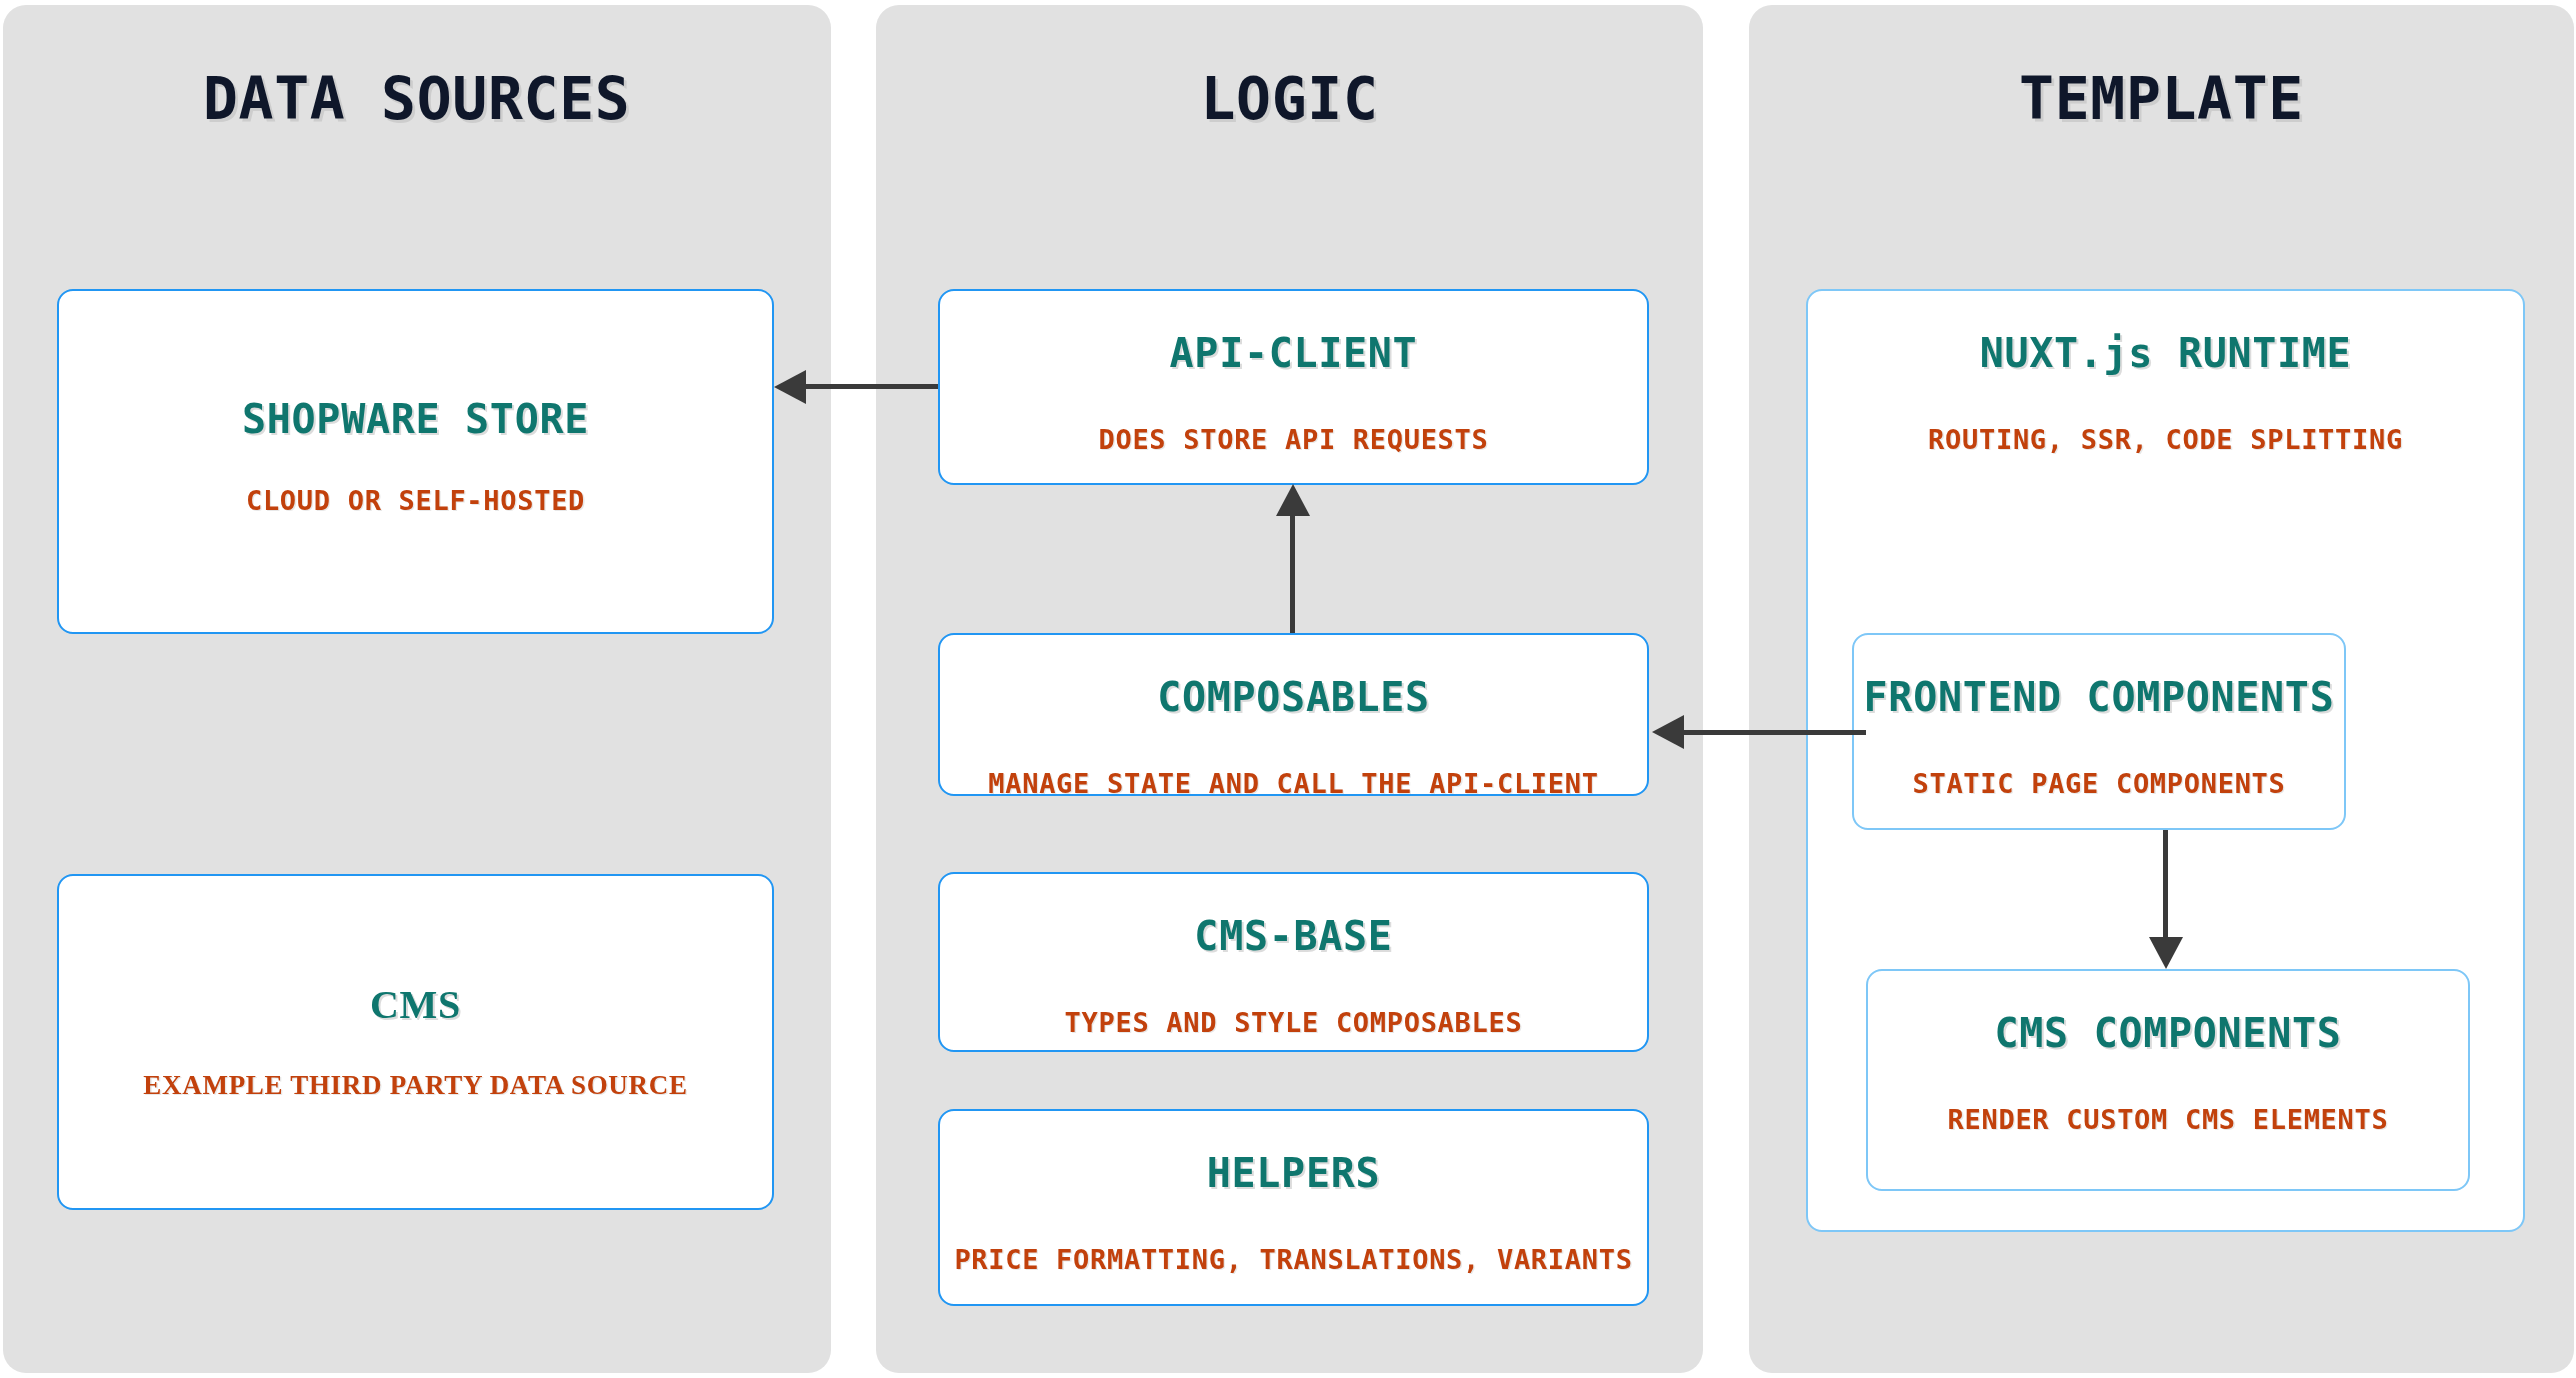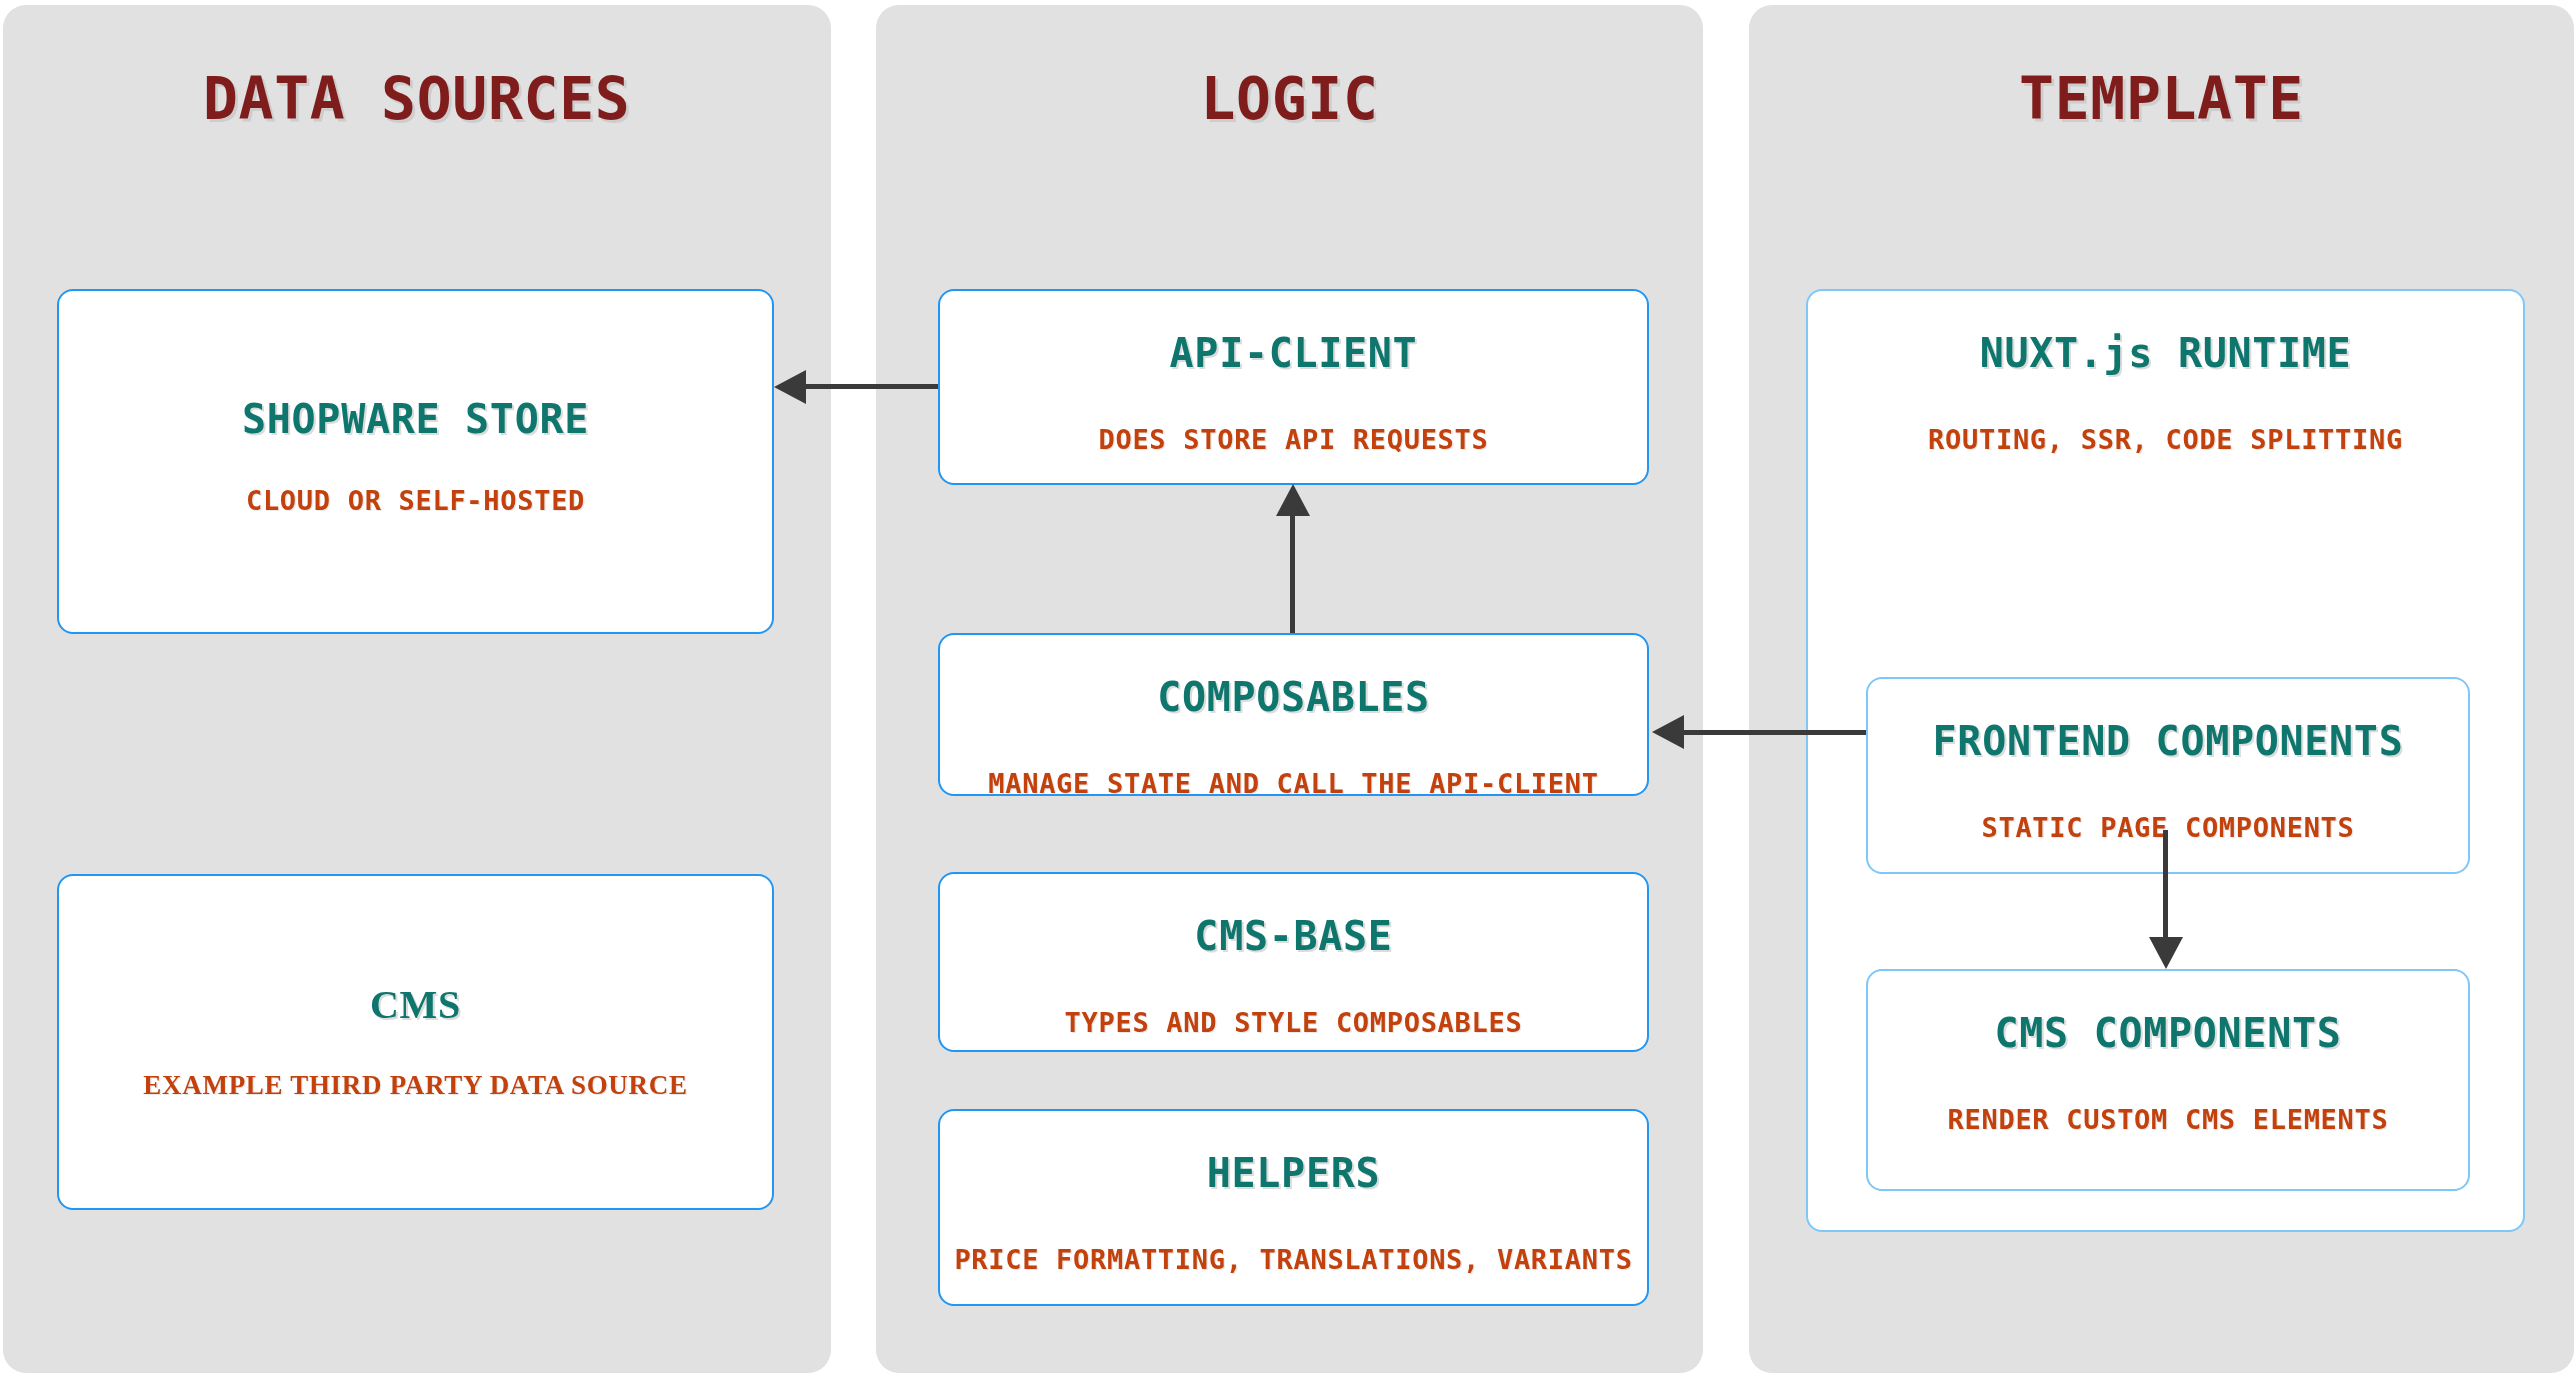--- a/index.html
+++ b/index.html
@@ -14,7 +14,7 @@
   }
   .col-title {
     position:absolute; left:50%; top:94px; transform:translate(-50%,-50%);
-    font-size:58px; font-weight:bold; color:#7f1d1d; white-space:nowrap;
+    font-size:58px; font-weight:bold; color:#0f172a; white-space:nowrap;
     letter-spacing:0.7px; text-shadow:2.7px 2.7px 0 #cdcdcd;
   }
   .box {

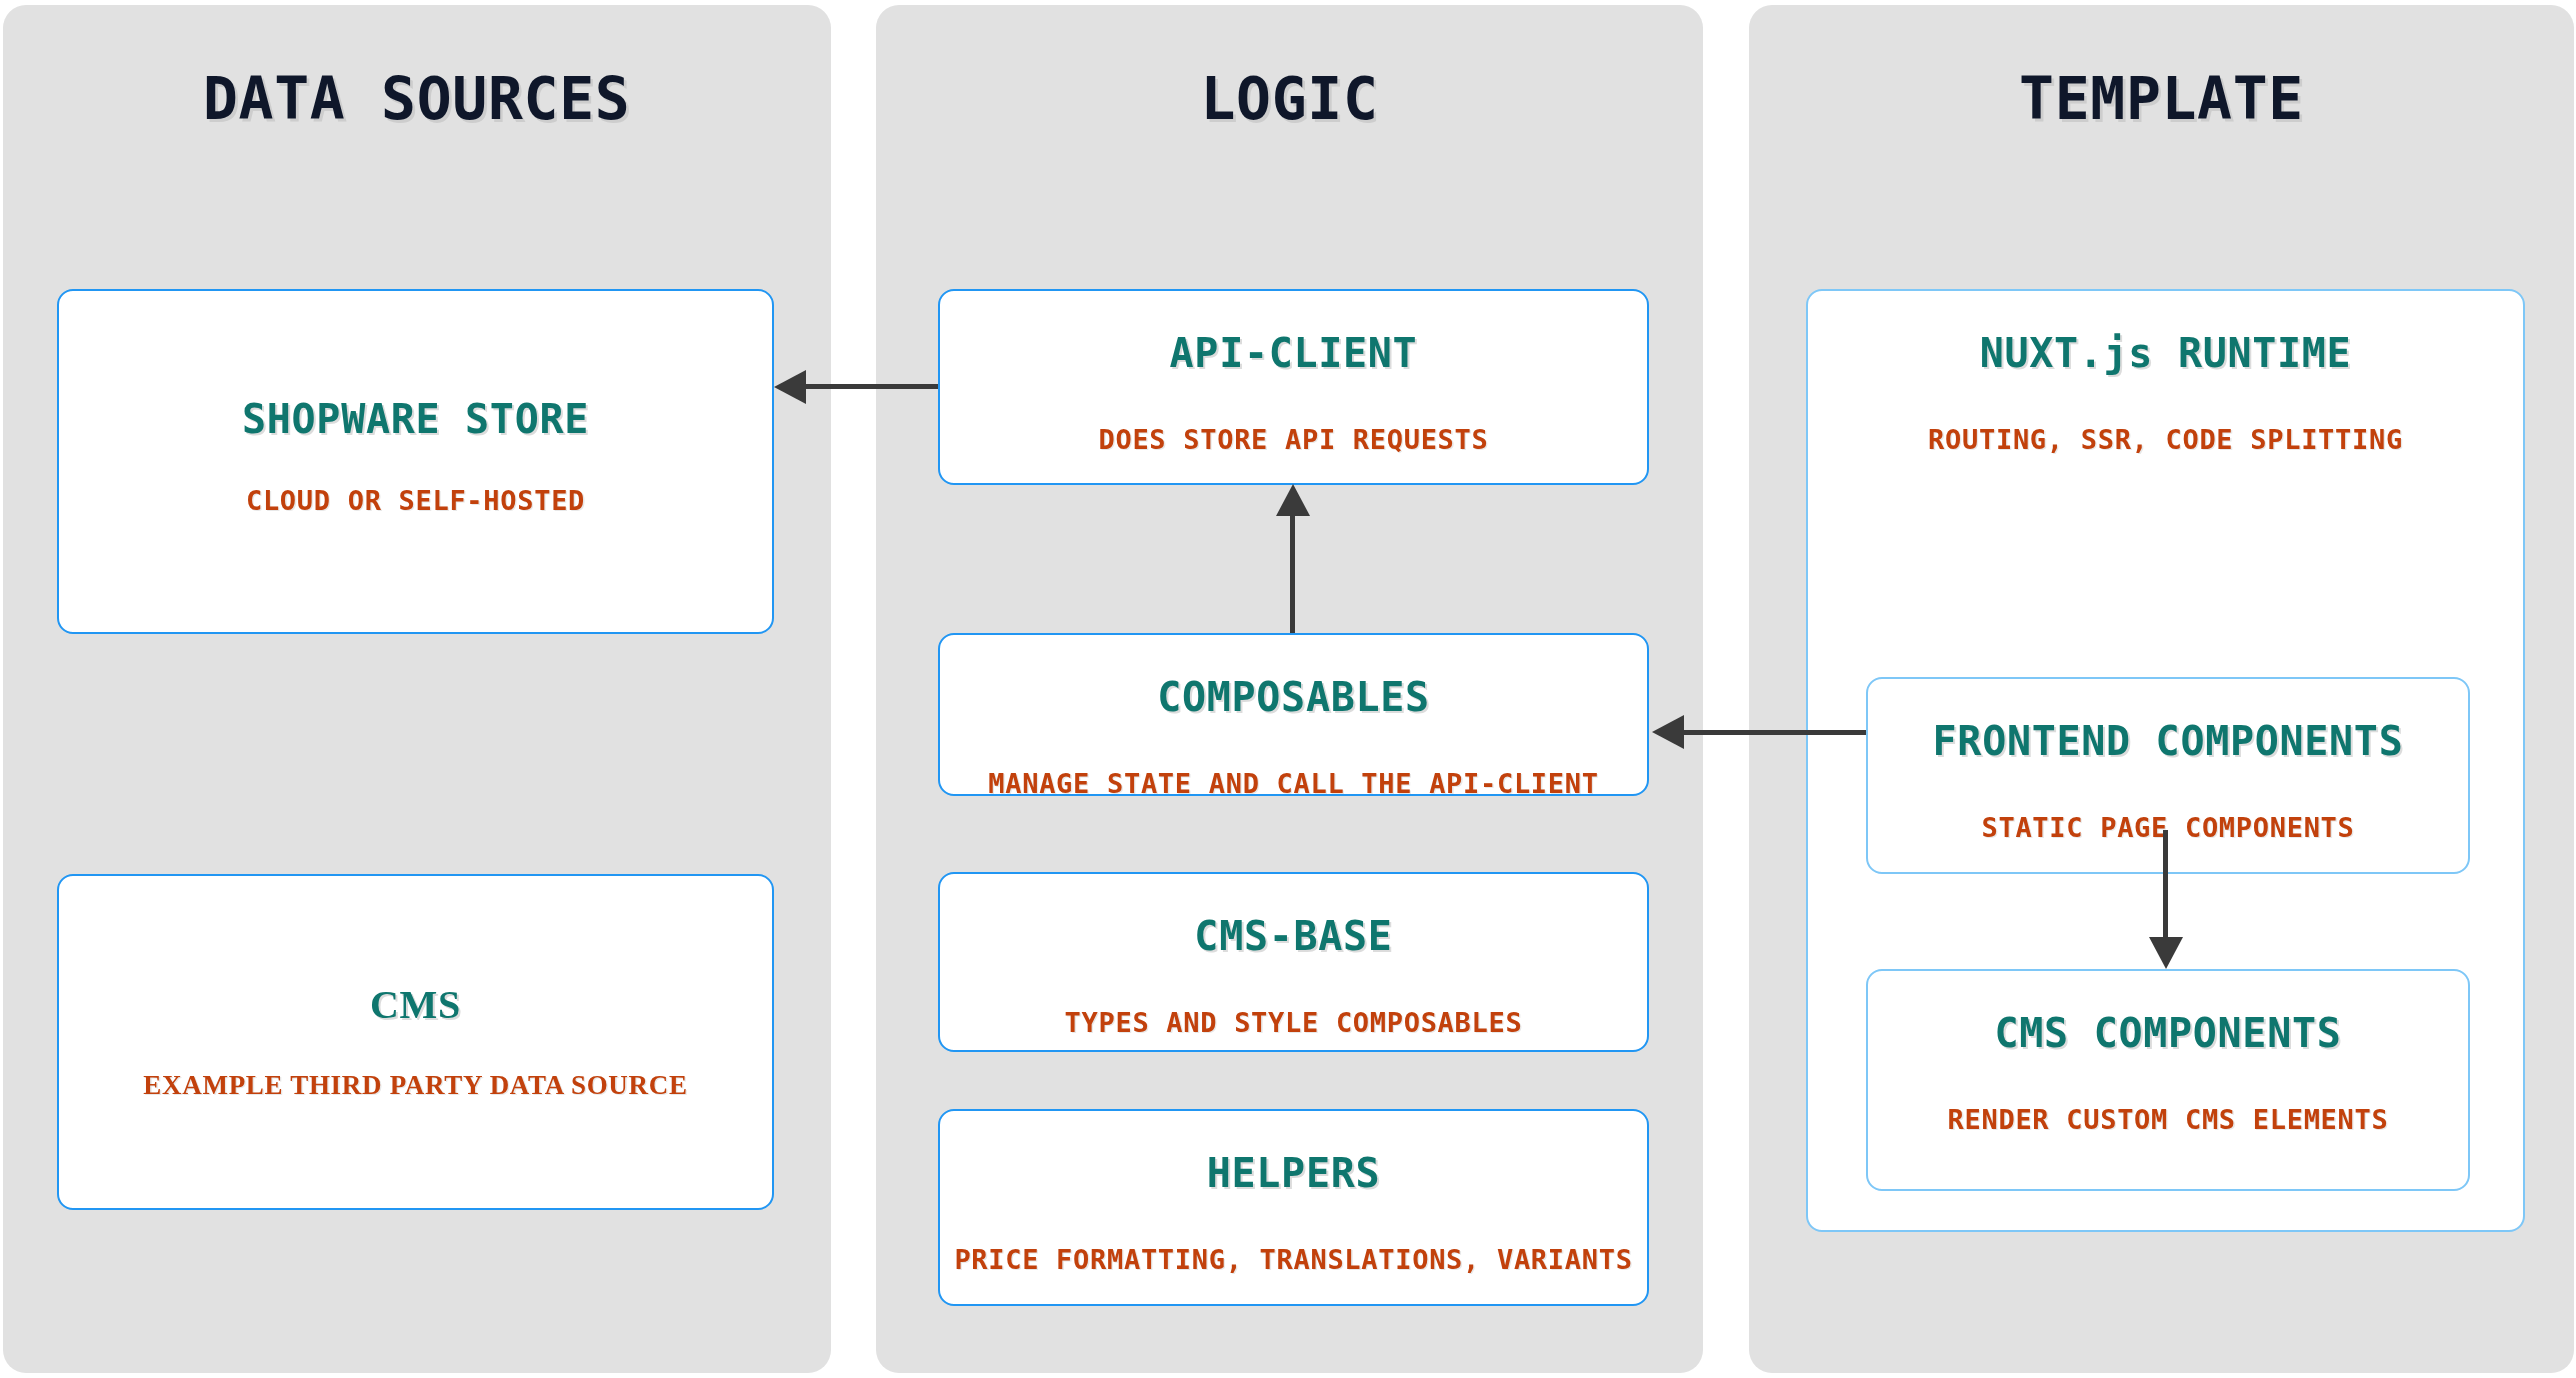--- a/index.html
+++ b/index.html
@@ -102,7 +102,7 @@
     <div class="box-title">NUXT.js RUNTIME</div>
     <div class="box-subtitle">ROUTING, SSR, CODE SPLITTING</div>
 
-    <div class="box sm light" style="left:58px; top:342px; width:604px; height:197px;margin-top:44px;">
+    <div class="box sm light" style="left:44px; top:342px; width:494px; height:197px;">
       <div class="box-title">FRONTEND COMPONENTS</div>
       <div class="box-subtitle">STATIC PAGE COMPONENTS</div>
     </div>

